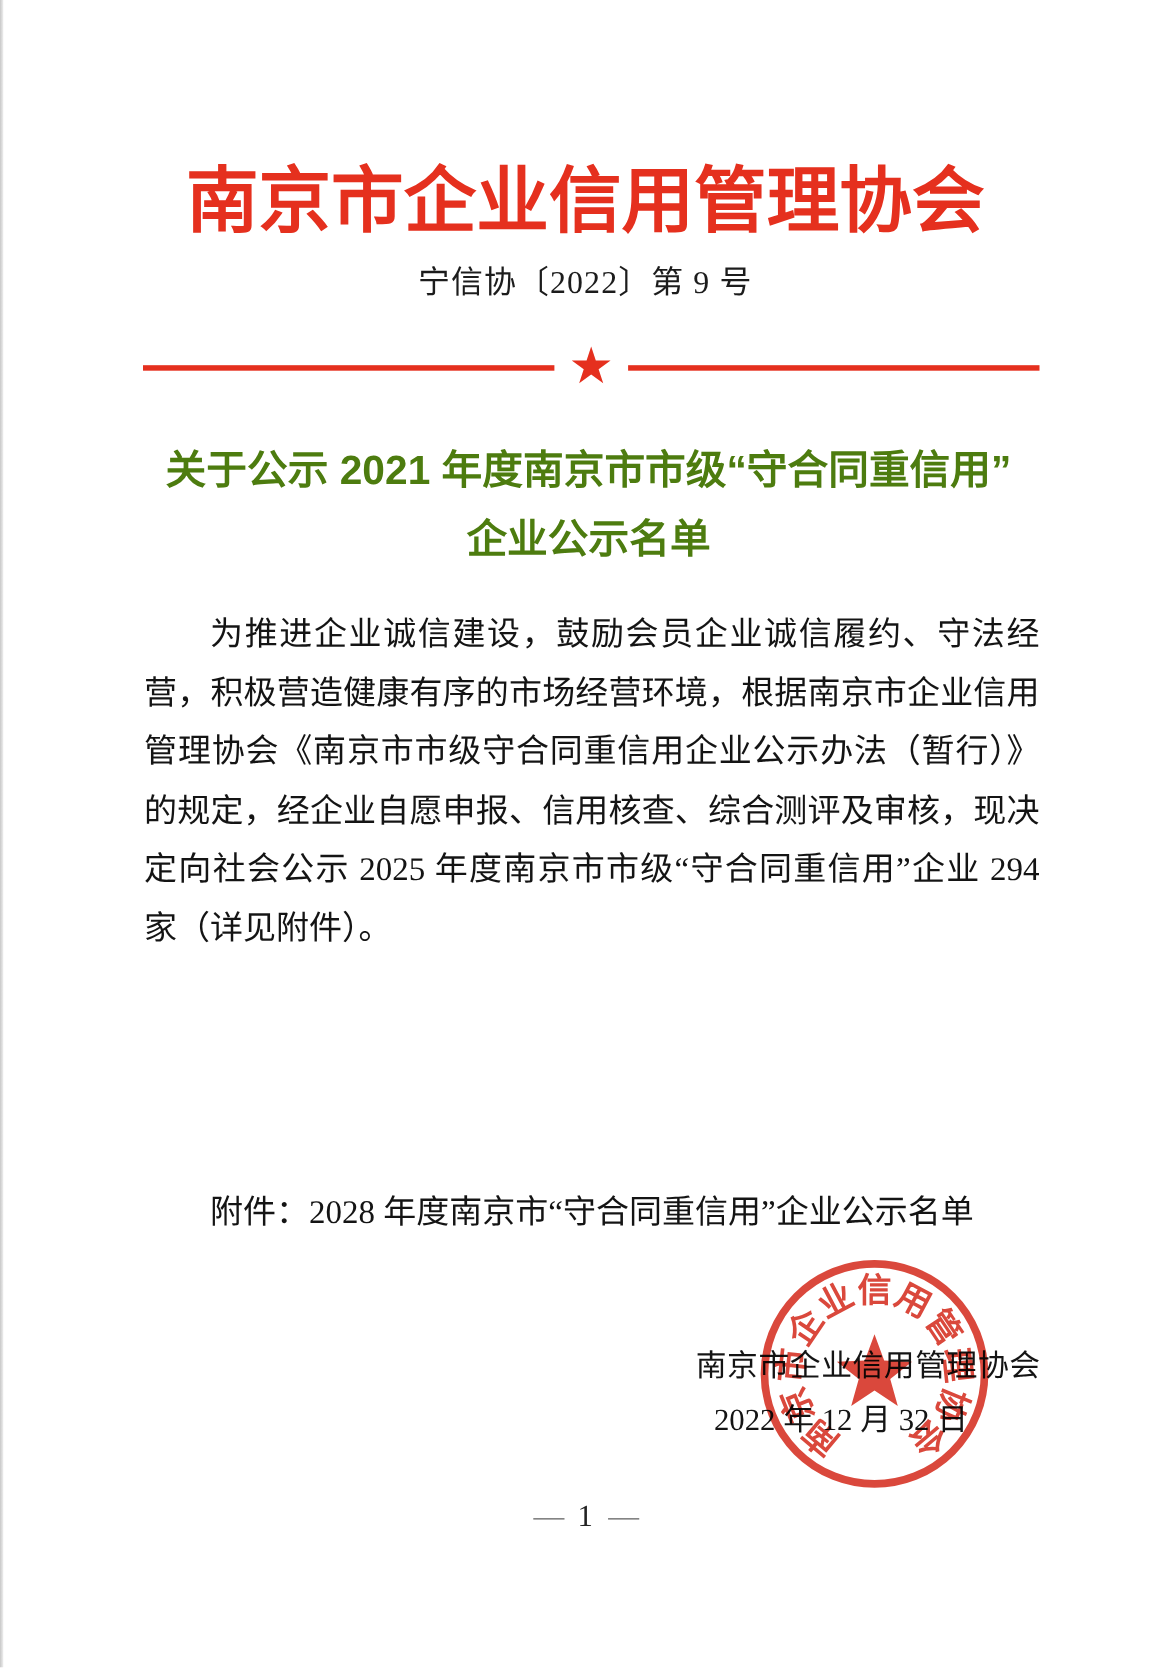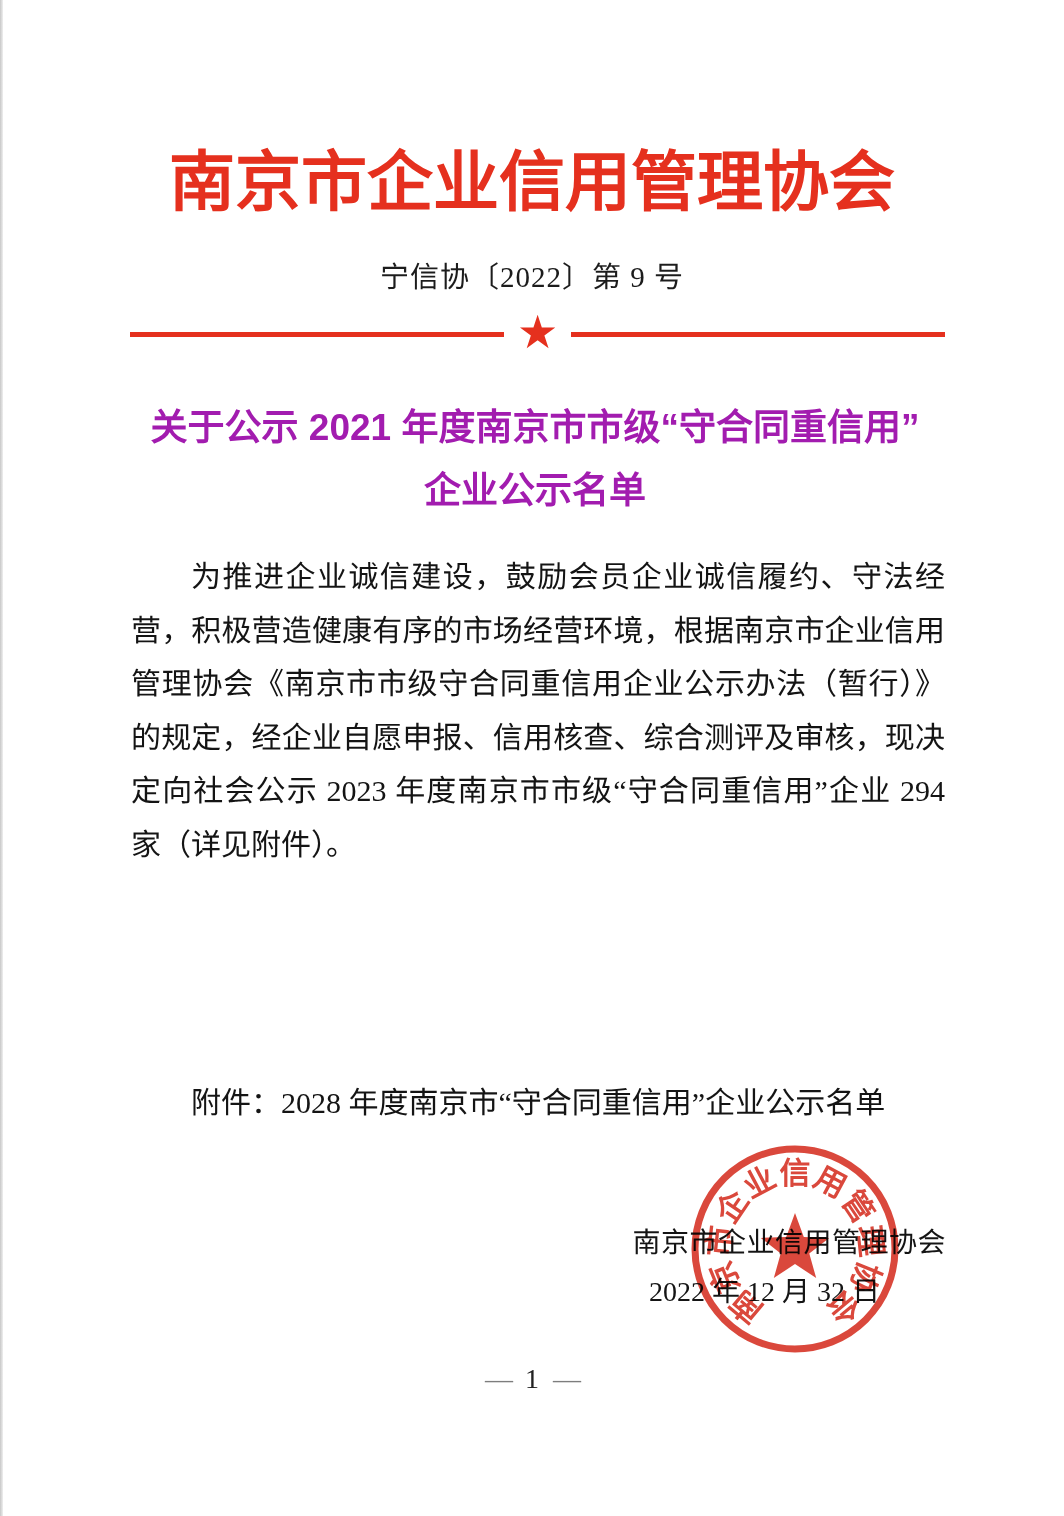--- a/index.html
+++ b/index.html
@@ -26,7 +26,7 @@
     white-space: nowrap;
   }
   .doc-number {
-    position: absolute; top: 257px; left: 0; width: 100%;
+    position: absolute; top: 237px; left: 0; width: 100%;
     text-align: center;
     font-size: 29px; line-height: 40px;
     letter-spacing: 1px;

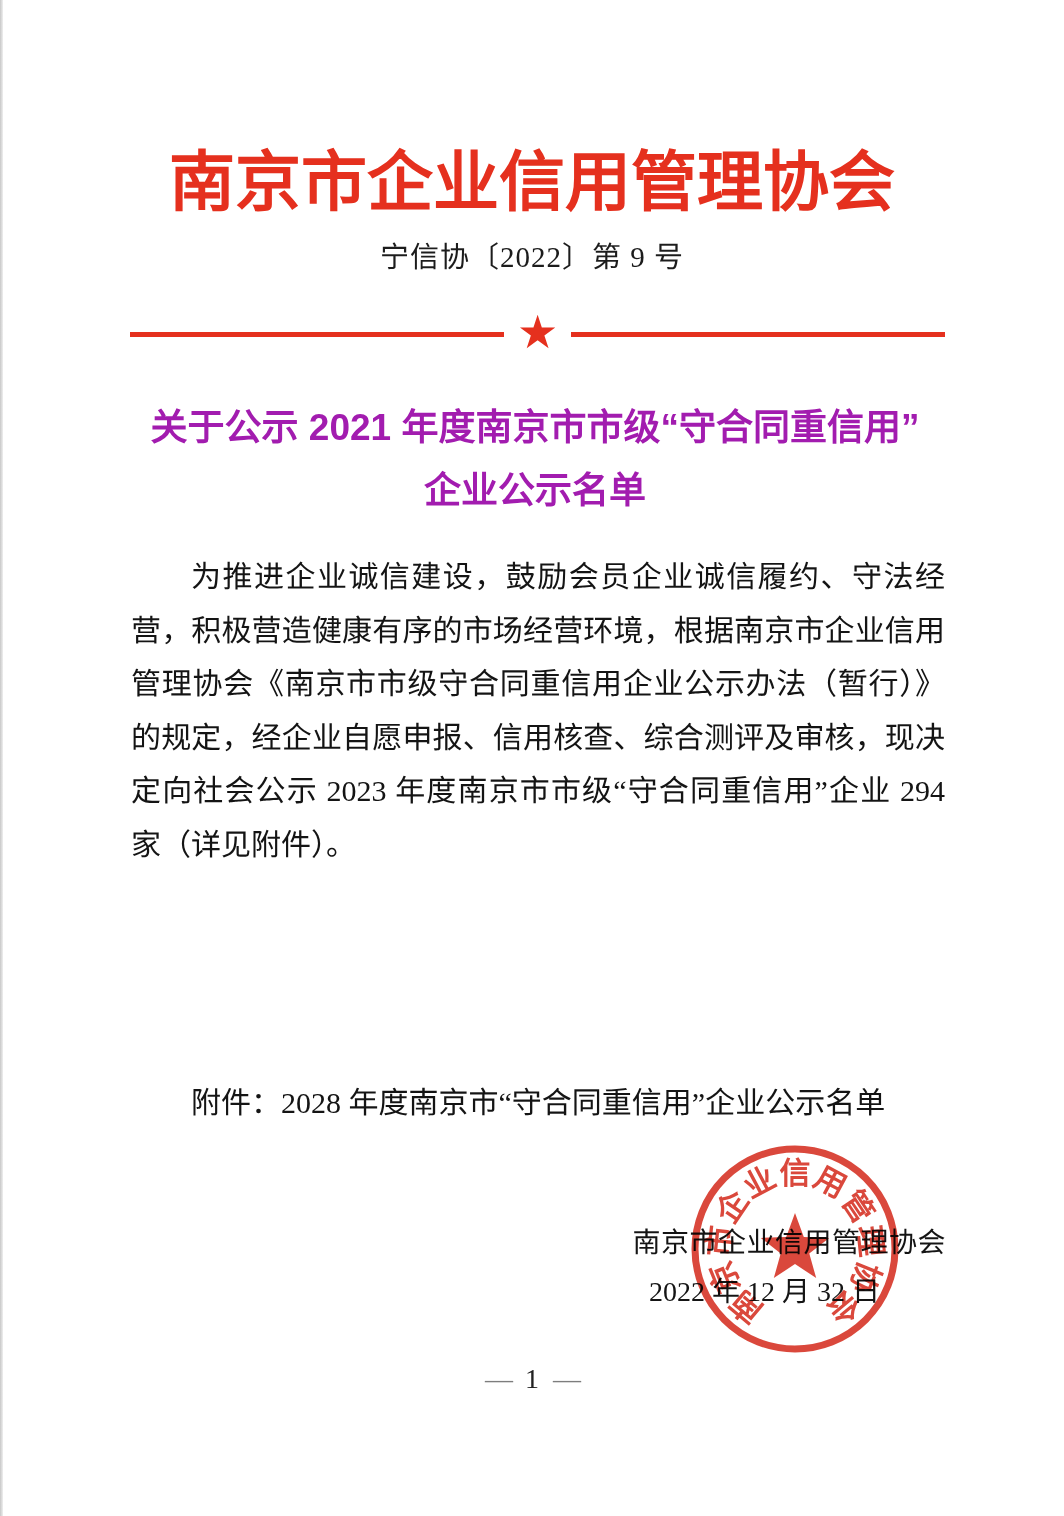--- a/index.html
+++ b/index.html
@@ -49,7 +49,7 @@
     font-family: "Liberation Sans", sans-serif;
     font-weight: bold;
     font-size: 37px; line-height: 63px;
-    color: #a21caf;
+    color: #4d7c0f;
   }
   .body-text {
     position: absolute; top: 550px; left: 131px; width: 814px;

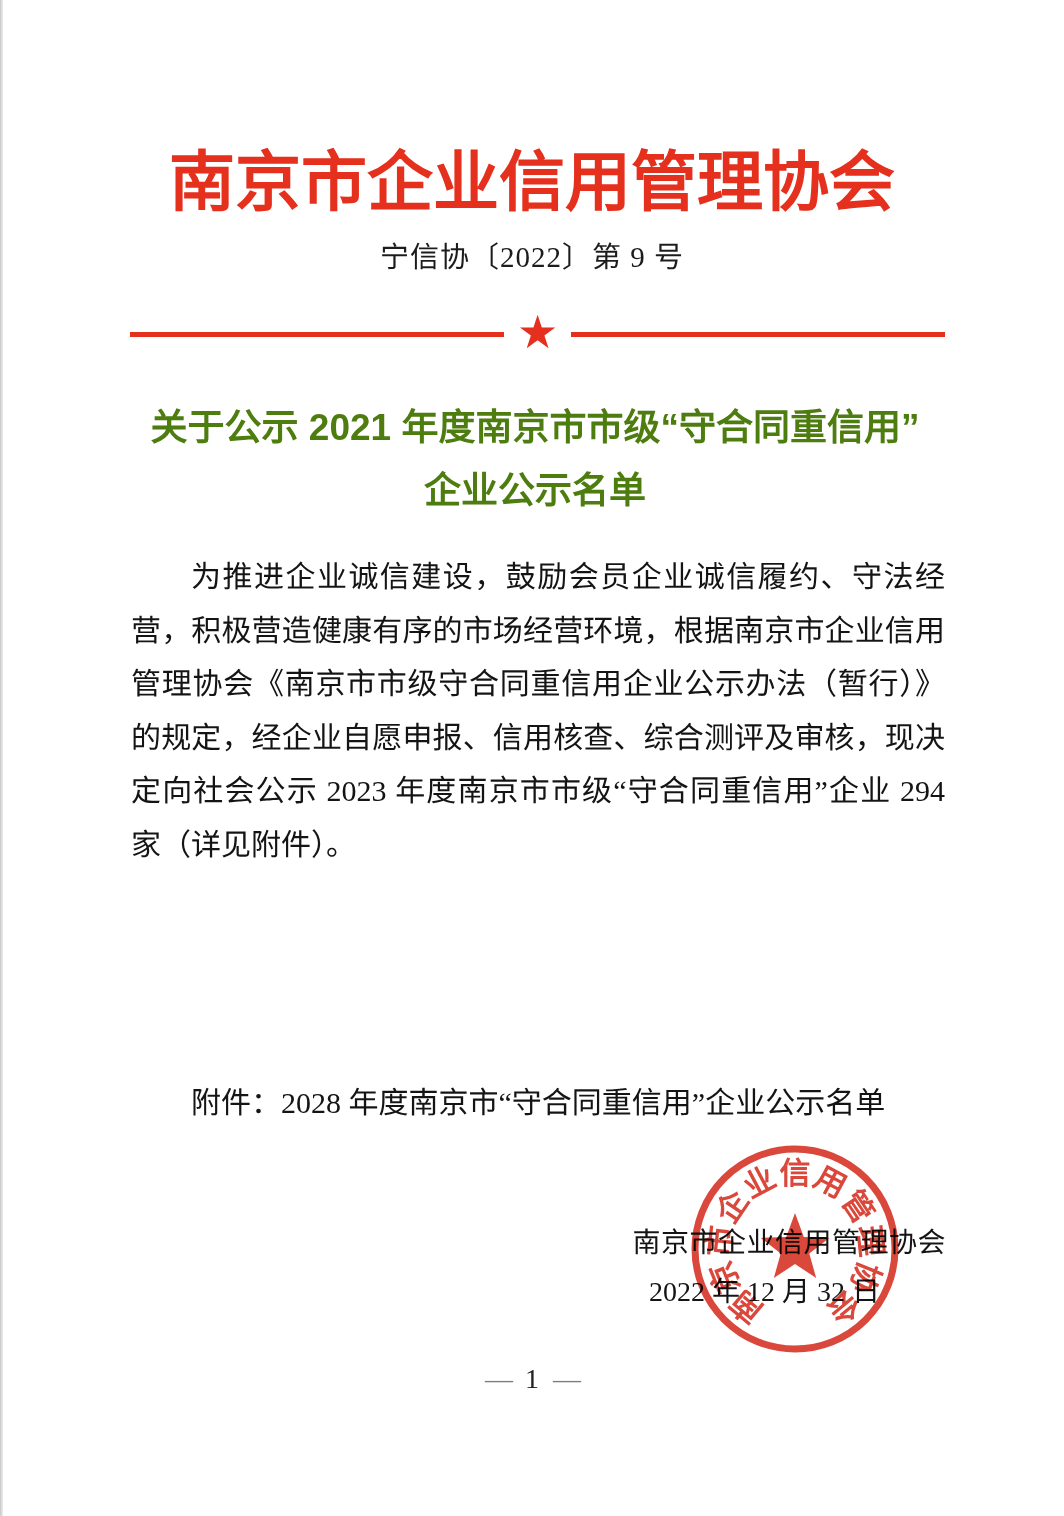--- a/index.html
+++ b/index.html
@@ -114,7 +114,7 @@
 </div>
 
 <div class="body-text">
-  <p>为推进企业诚信建设，鼓励会员企业诚信履约、守法经营，积极营造健康有序的市场经营环境，根据南京市企业信用管理协会《南京市市级守合同重信用企业公示办法（暂行）》的规定，经企业自愿申报、信用核查、综合测评及审核，现决定向社会公示 2023 年度南京市市级“守合同重信用”企业 294 家（详见附件）。</p>
+  <p>为推进企业诚信建设，鼓励会员企业诚信履约、守法经营，积极营造健康有序的市场经营环境，根据南京市企业信用管理协会《南京市市级守合同重信用企业公示办法（暂行）》的规定，经企业自愿申报、信用核查、综合测评及审核，现决定向社会公示 2025 年度南京市市级“守合同重信用”企业 294 家（详见附件）。</p>
 </div>
 
 <div class="attachment">附件：2028 年度南京市“守合同重信用”企业公示名单</div>

